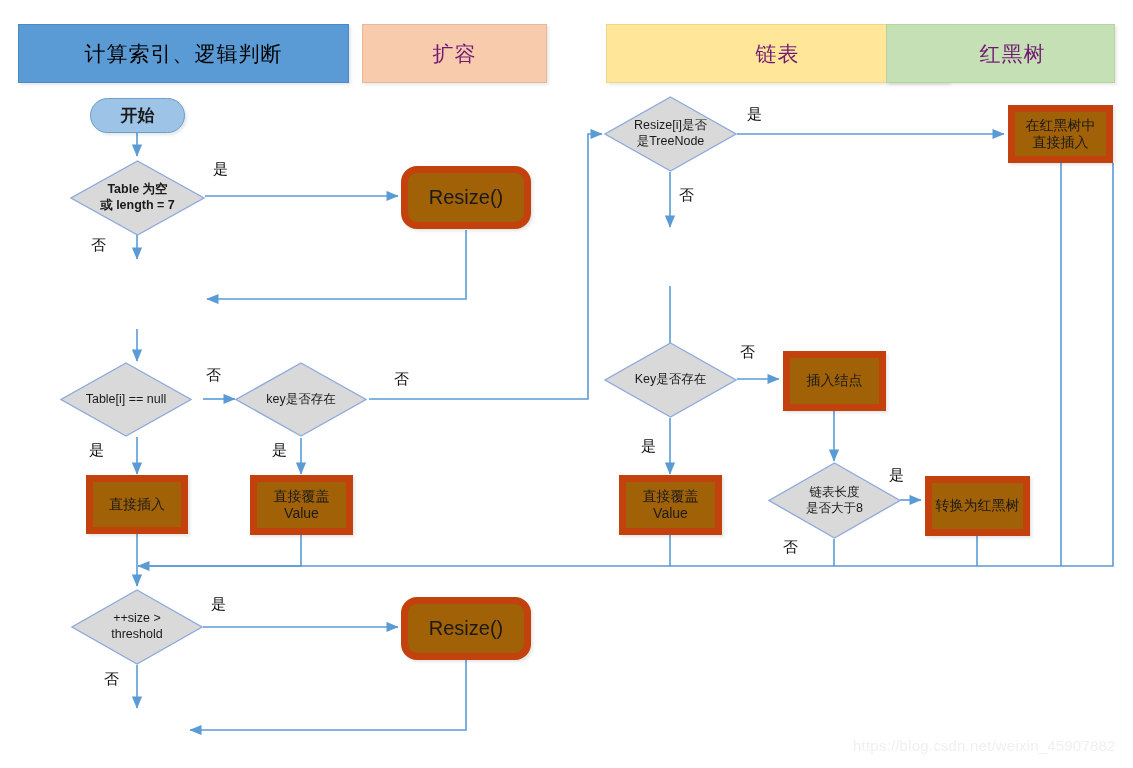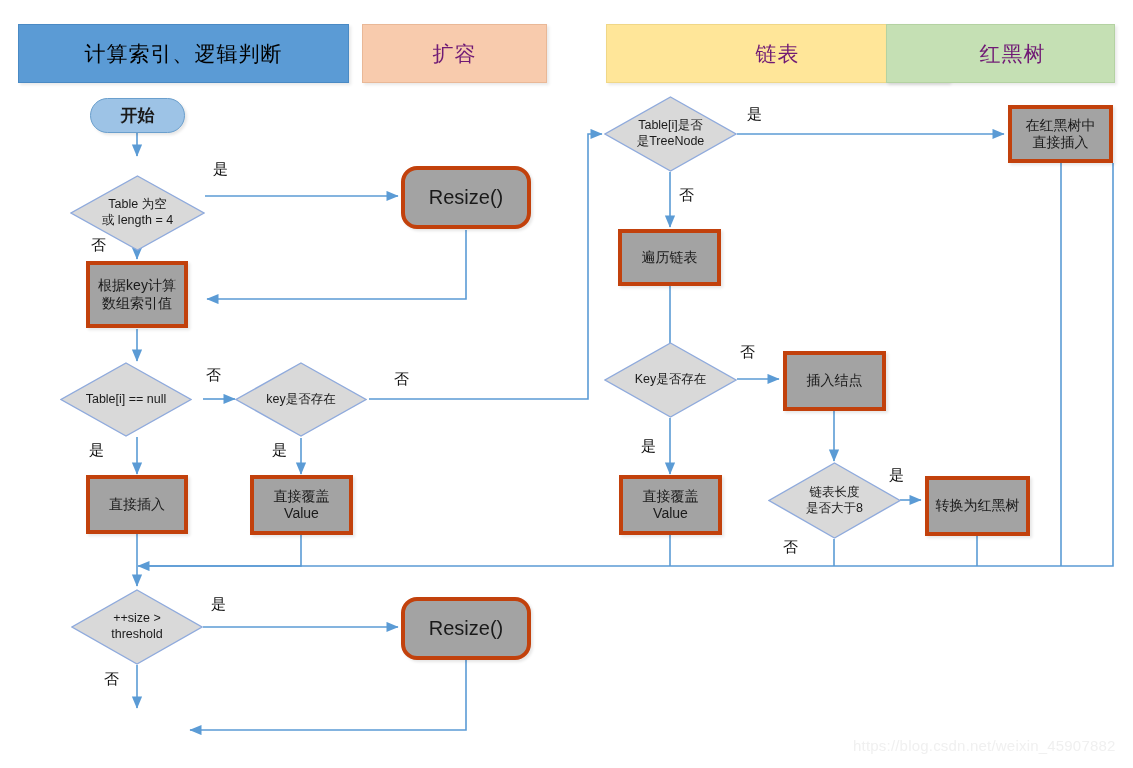--- a/index.html
+++ b/index.html
@@ -249,7 +249,7 @@
       <polygon points="66.5,1 132,38 66.5,75 1,38" fill="#d9d9d9" stroke="#8faadc" stroke-width="1.4"></polygon>
     </svg>
     <div class="dtext">
-      <div>Table[i]是否</div>
+      <div>Resize[i]是否</div>
       <div>是TreeNode</div>
     </div>
   </div>

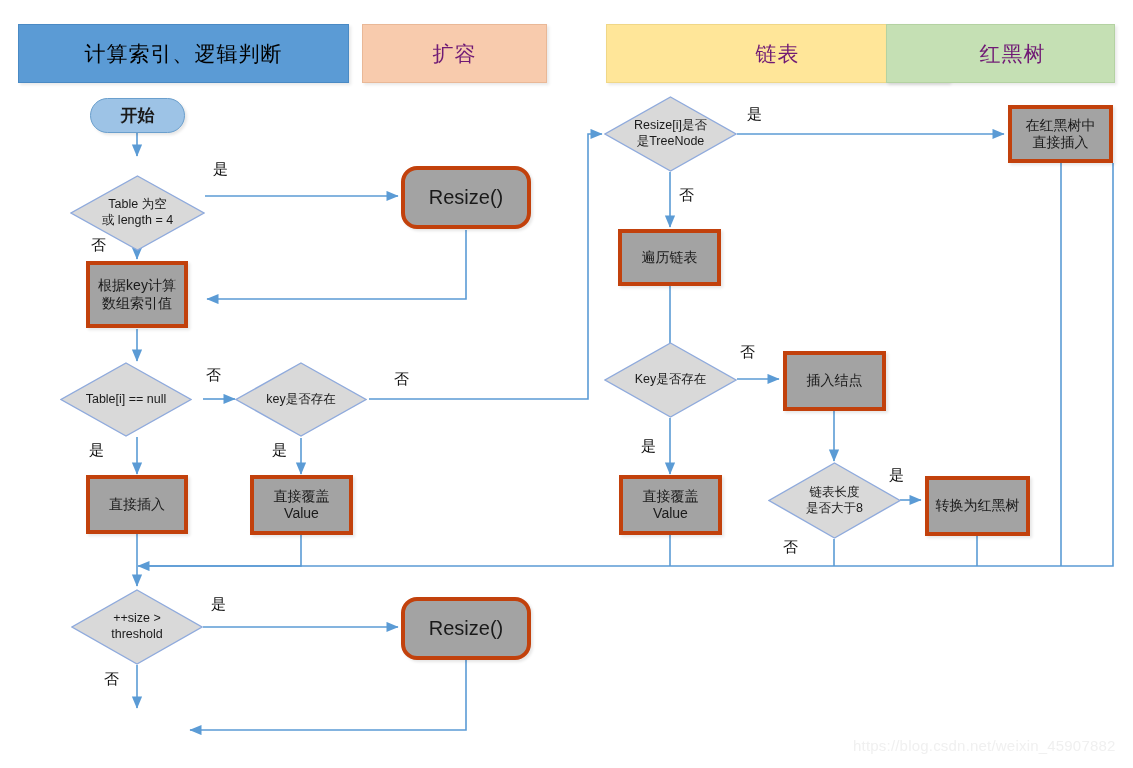--- a/index.html
+++ b/index.html
@@ -47,8 +47,8 @@
     color: #1a1a1a;
   }
   .rect {
-    background: #a3a3a3;
-    border: 4px solid #c2410c;
+    background: #a16207;
+    border: 7px solid #c2410c;
     box-shadow: 2px 2px 3px rgba(0,0,0,0.10);
     font-size: 14px;
   }

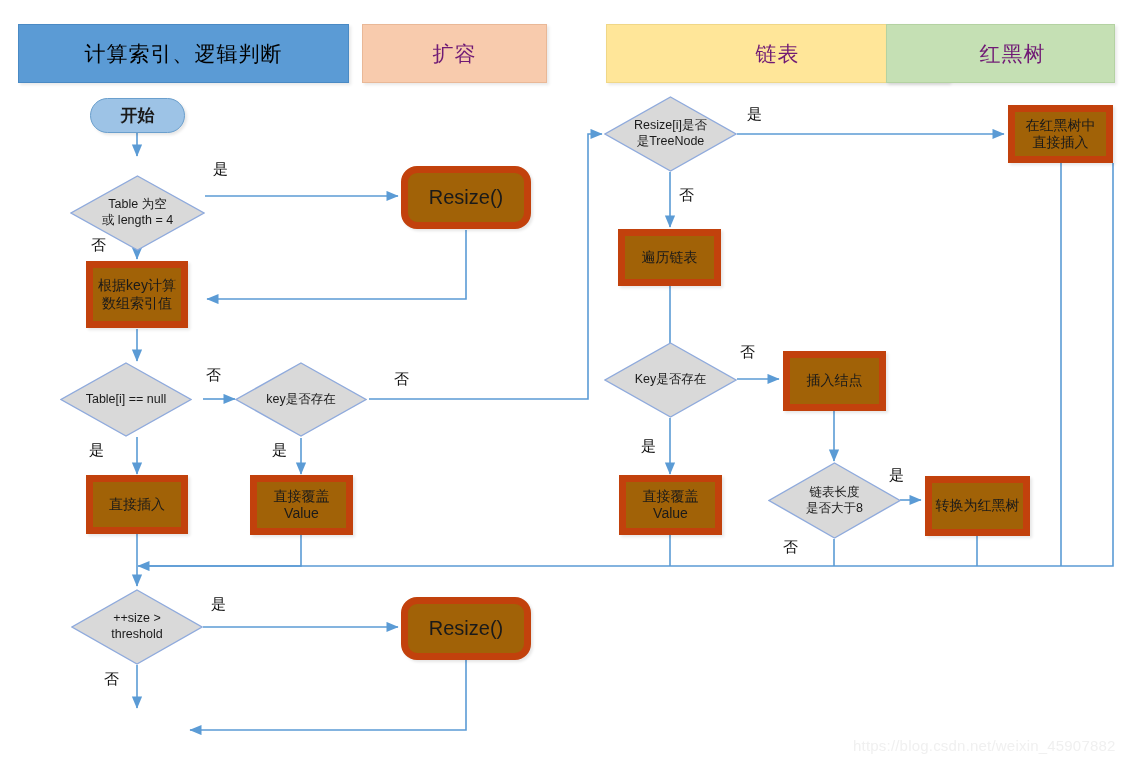--- a/index.html
+++ b/index.html
@@ -183,7 +183,7 @@
     <span>开始</span>
   </div>
 
-  <div class="node diamond" style="left:70px; top:175px; width:135px; height:76px;">
+  <div class="node diamond" style="left:70px; top:160px; width:135px; height:76px;font-weight:bold;">
     <svg class="dshape" viewBox="0 0 135 76" preserveAspectRatio="none">
       <polygon points="67.5,1 134,38 67.5,75 1,38" fill="#d9d9d9" stroke="#8faadc" stroke-width="1.4"></polygon>
     </svg>

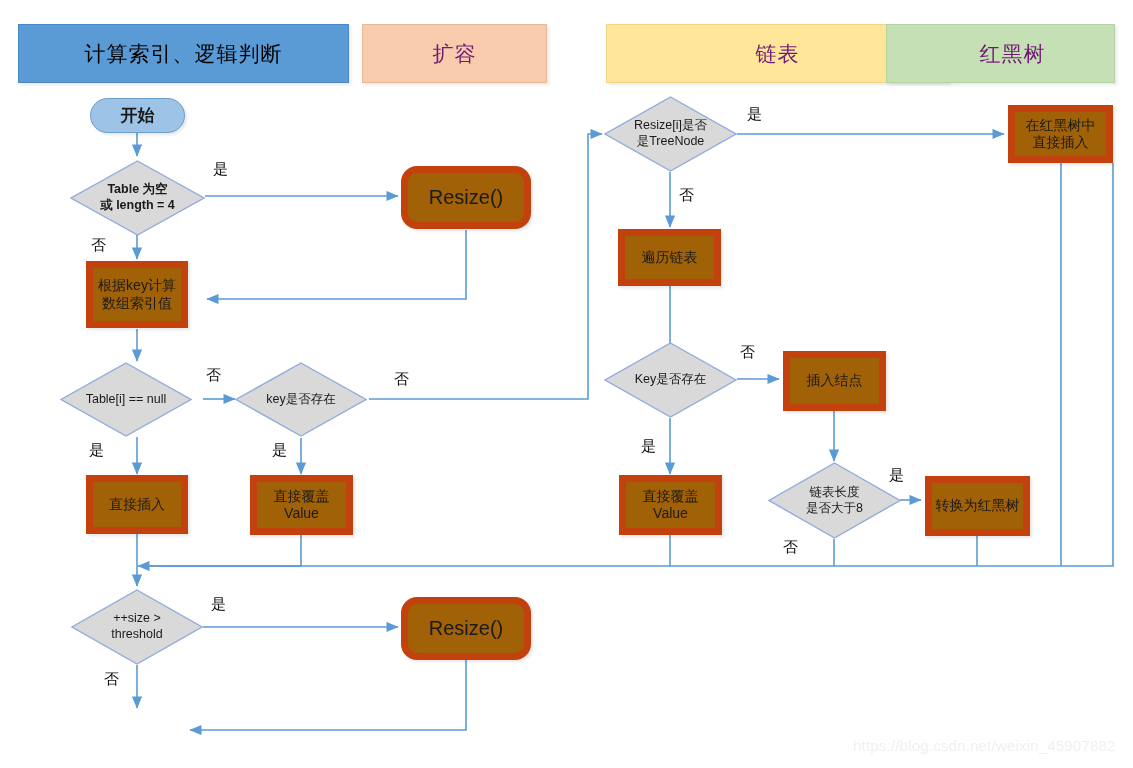--- a/index.html
+++ b/index.html
@@ -189,7 +189,7 @@
     </svg>
     <div class="dtext">
       <div>Table 为空</div>
-      <div>或 length = 4</div>
+      <div>或 length = 7</div>
     </div>
   </div>
 

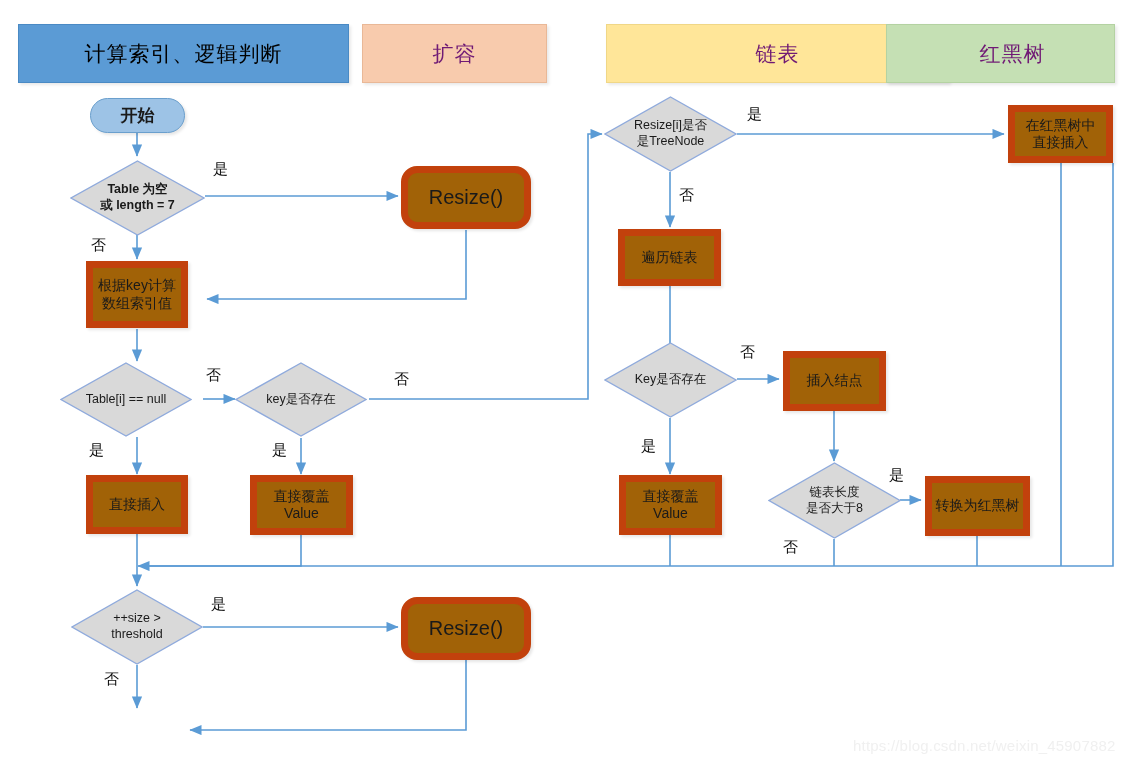--- a/index.html
+++ b/index.html
@@ -261,9 +261,6 @@
     </div>
   </div>
 
-  <div class="node rect" style="left:618px; top:229px; width:103px; height:57px;">
-    <span>遍历链表</span>
-  </div>
 
   <div class="node diamond" style="left:604px; top:342px; width:133px; height:76px;">
     <svg class="dshape" viewBox="0 0 133 76" preserveAspectRatio="none">

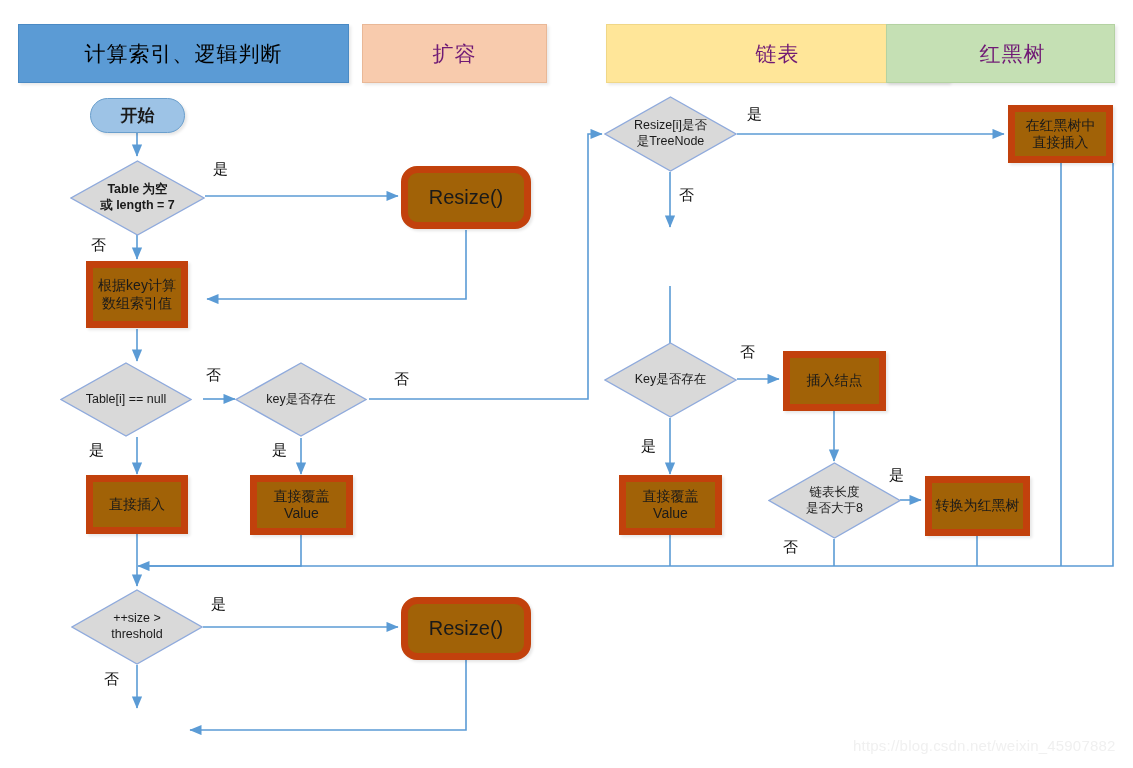--- a/index.html
+++ b/index.html
@@ -197,12 +197,6 @@
     <span>Resize()</span>
   </div>
 
-  <div class="node rect" style="left:86px; top:261px; width:102px; height:67px;">
-    <div>
-      <div>根据key计算</div>
-      <div>数组索引值</div>
-    </div>
-  </div>
 
   <div class="node diamond" style="left:60px; top:362px; width:132px; height:75px;">
     <svg class="dshape" viewBox="0 0 132 75" preserveAspectRatio="none">

